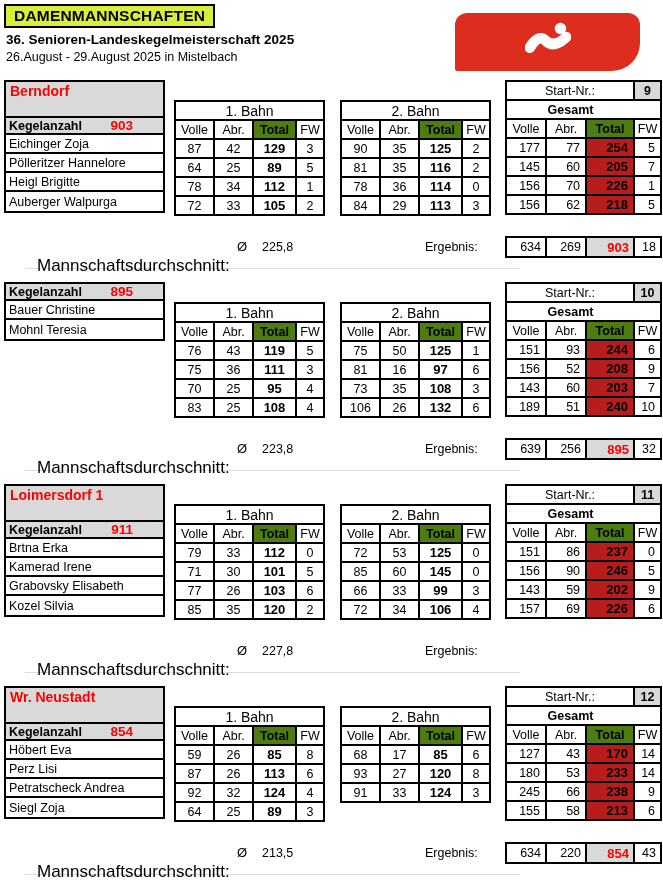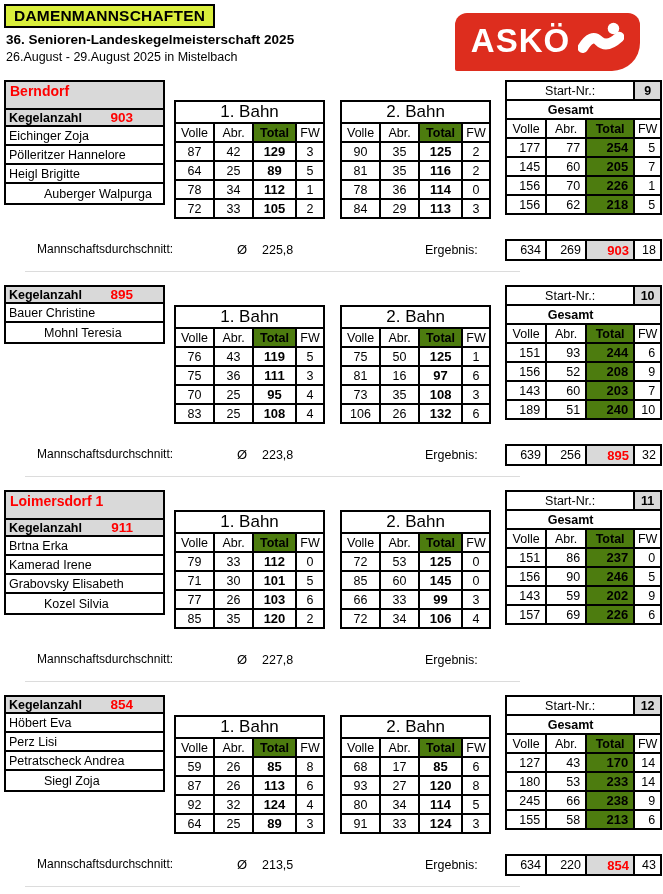--- a/index.html
+++ b/index.html
@@ -69,7 +69,6 @@
   <div class="dateline">26.August - 29.August 2025 in Mistelbach</div>
 
   <div class="logo">
-    <span class="logo-text">ASKÖ</span>
     <span>
       <svg width="46" height="40" viewBox="0 0 48 40">
         <circle cx="37" cy="8" r="6" fill="#ffffff"></circle>

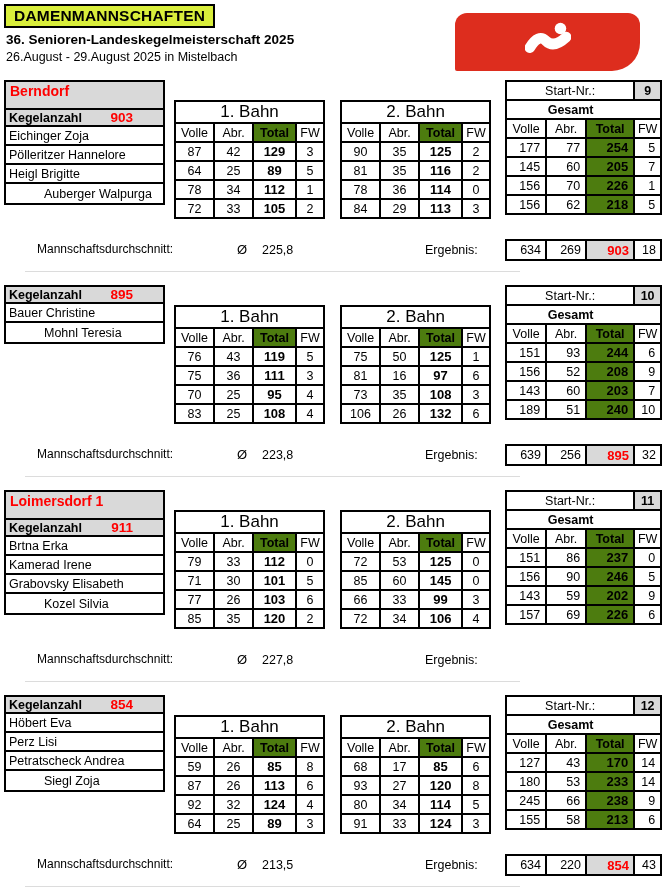--- a/index.html
+++ b/index.html
@@ -22,7 +22,7 @@
   .block-row { display:flex; align-items:flex-start; }
 
   .team-box { width:161px; margin-left:4px; border:2px solid #000; background:#fff; }
-  .team-name { height:28px; background:#d9d9d9; border-bottom:2px solid #000;
+  .team-name { height:36px; background:#d9d9d9; border-bottom:2px solid #000;
     color:#ff0000; font-weight:bold; font-size:14px; padding:1px 4px; }
   .kegel-row { height:17px; background:#d9d9d9; border-bottom:2px solid #000;
     display:flex; align-items:center; font-size:12.5px; }

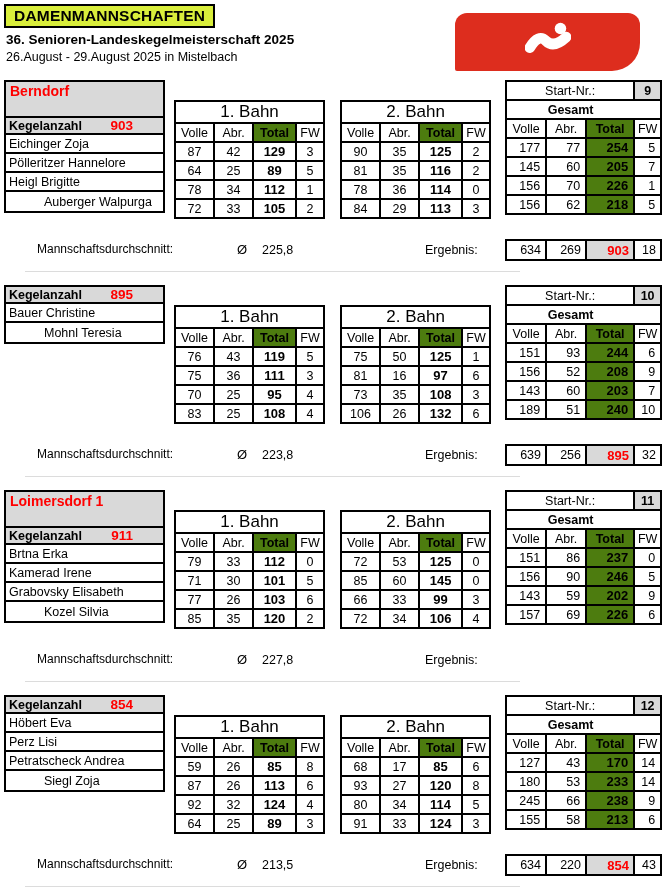--- a/index.html
+++ b/index.html
@@ -38,7 +38,7 @@
   .bahn-table td { text-align:center; }
   .gesamt-table { width:157px; margin-left:14px; }
   .b1 { margin-left:9px; } .b2 { margin-left:15px; }
-  .table-title { font-size:17px;margin-top:32px; }
+  .table-title { font-size:14px;margin-top:32px; }
   .hdr-total { background:#4d7c0f; font-weight:bold; }
   .total-cell { font-weight:bold; font-size:13px; }
   .gesamt-table td.num { text-align:right; padding-right:5px; }

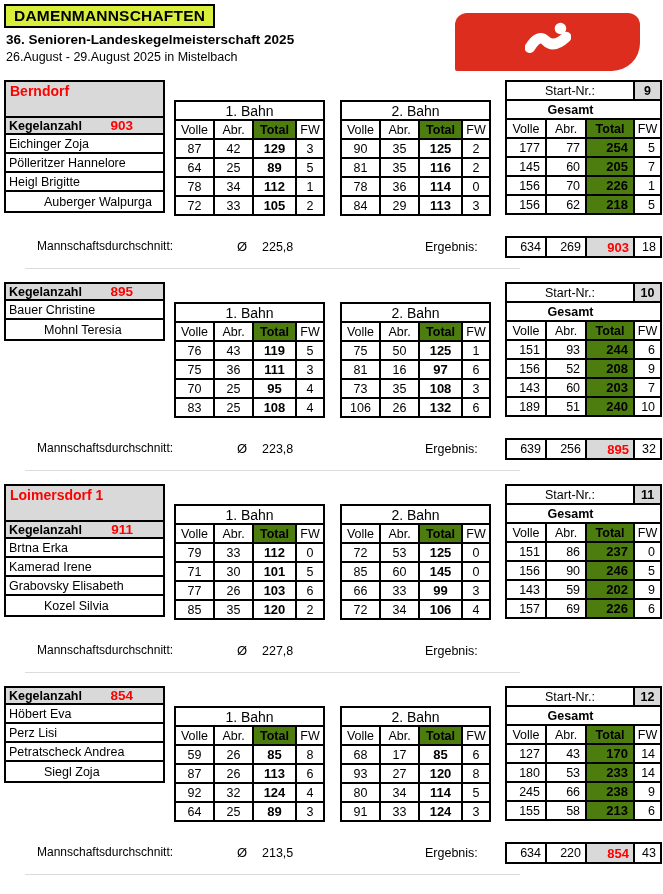--- a/index.html
+++ b/index.html
@@ -42,7 +42,7 @@
   .hdr-total { background:#4d7c0f; font-weight:bold; }
   .total-cell { font-weight:bold; font-size:13px; }
   .gesamt-table td.num { text-align:right; padding-right:5px; }
-  .gesamt-table .total-cell { background:#4d7c0f; }
+  .gesamt-table .total-cell { background:#b91c1c; }
   .startnr-label { text-align:center; }
   .startnr-value { background:#d9d9d9; font-weight:bold; text-align:center; }
   .gesamt-title { font-weight:bold; text-align:center; padding-right:26px; }

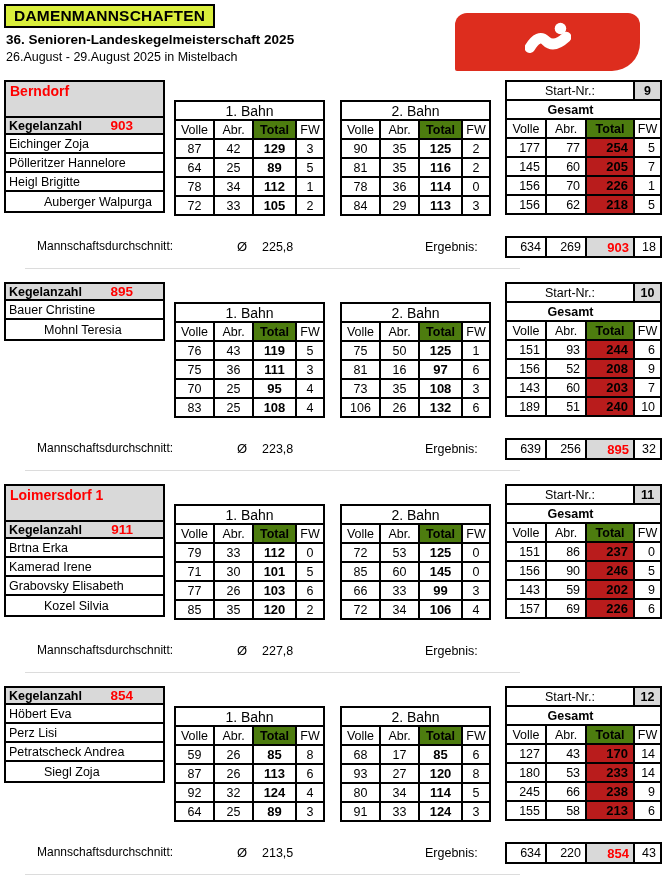--- a/index.html
+++ b/index.html
@@ -30,7 +30,7 @@
   .kegel-value { color:#ff0000; font-weight:bold; font-size:13.5px; margin-left:auto; margin-right:30px; }
   .player-row { height:19px; border-bottom:2px solid #000; display:flex; align-items:center;
     font-size:12.5px; padding-left:3px; }
-  .player-row:last-child { border-bottom:none;margin-left:35px; }
+  .player-row:last-child { border-bottom:none; }
 
   table { border-collapse:collapse; table-layout:fixed; background:#fff; }
   td { border:2px solid #000; height:19px; font-size:12.5px; overflow:hidden; white-space:nowrap; }

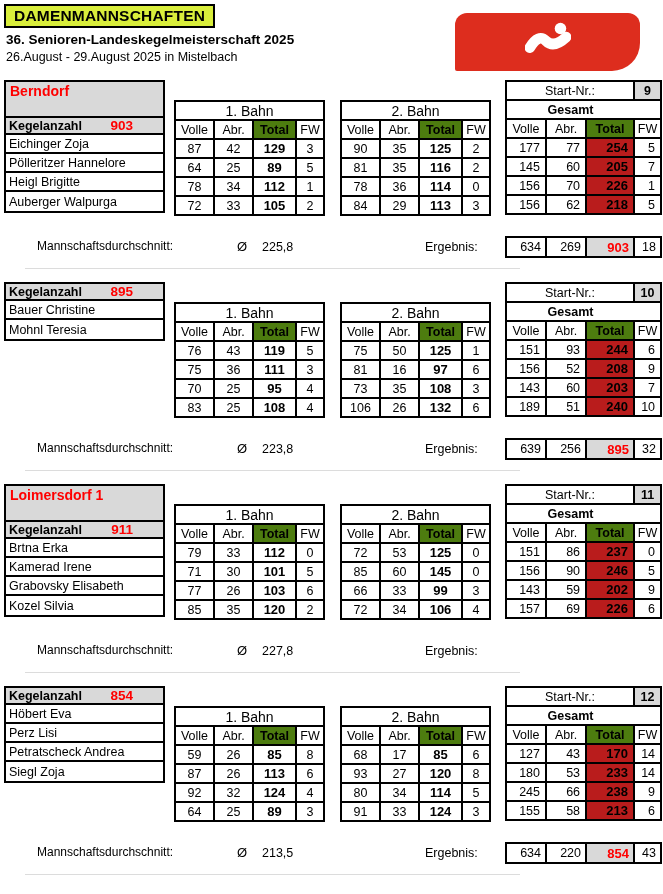--- a/index.html
+++ b/index.html
@@ -49,7 +49,7 @@
 
   
   .avg-row { position:relative; height:24px; margin-top:20px; }
-  .avg-label { position:absolute; left:37px; top:3px; font-size:12px; }
+  .avg-label { position:absolute; left:37px; top:20px; font-size:17px; }
   .avg-sym  { position:absolute; left:237px; top:3px; font-size:13px; }
   .avg-val  { position:absolute; left:262px; top:4px; font-size:12.5px; }
   .erg-label{ position:absolute; left:425px; top:4px; font-size:12.5px; }

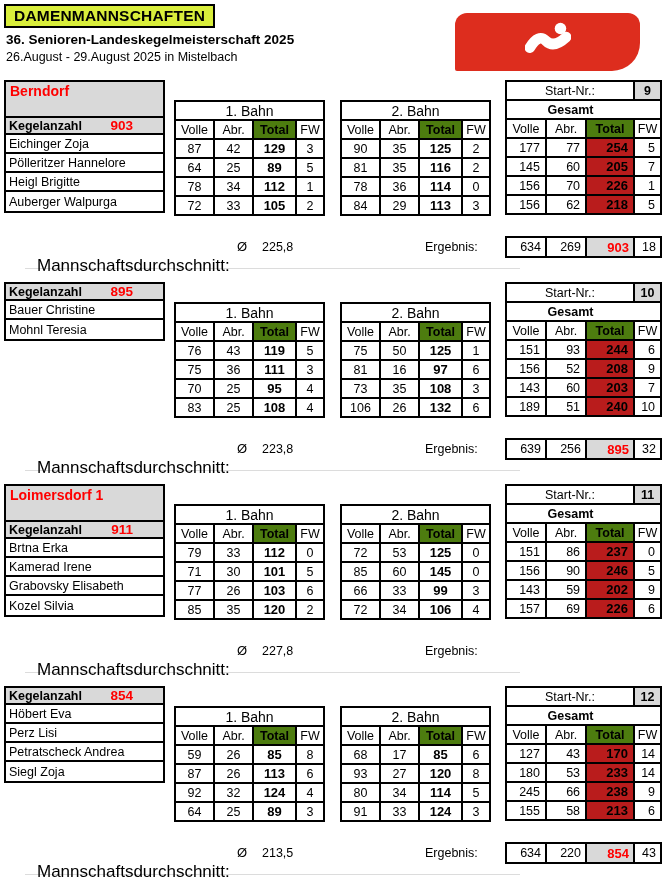--- a/index.html
+++ b/index.html
@@ -594,6 +594,7 @@
     <div class="block-row">
 
       <div class="team-box">
+        <div class="team-name">Wr. Neustadt</div>
         <div class="kegel-row">
           <span class="kegel-label">Kegelanzahl</span>
           <span class="kegel-value">854</span>

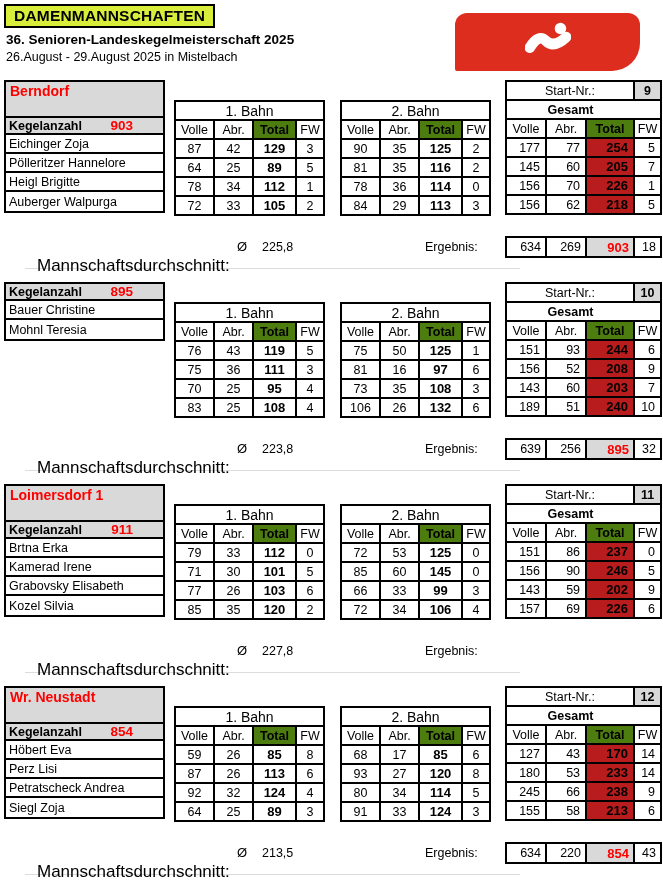--- a/index.html
+++ b/index.html
@@ -679,12 +679,6 @@
           <td>8</td>
         </tr>
         <tr>
-          <td>80</td>
-          <td>34</td>
-          <td class="total-cell">114</td>
-          <td>5</td>
-        </tr>
-        <tr>
           <td>91</td>
           <td>33</td>
           <td class="total-cell">124</td>

